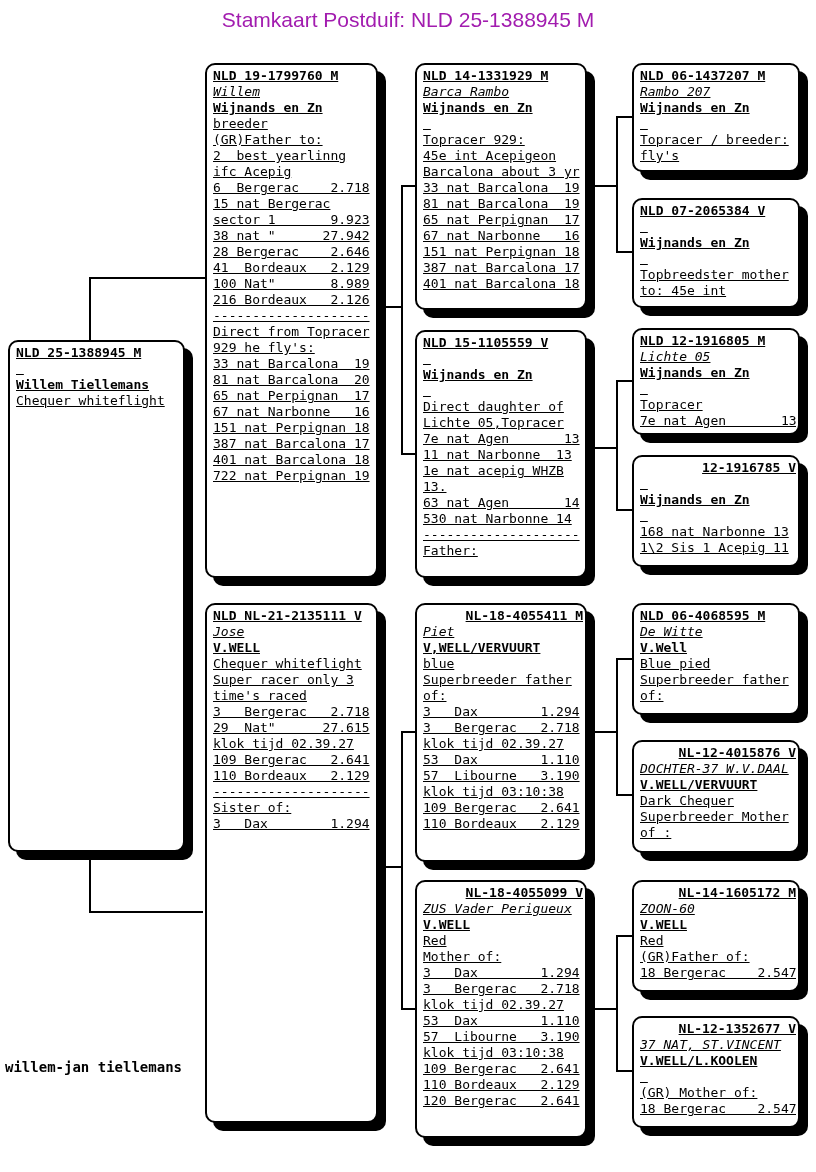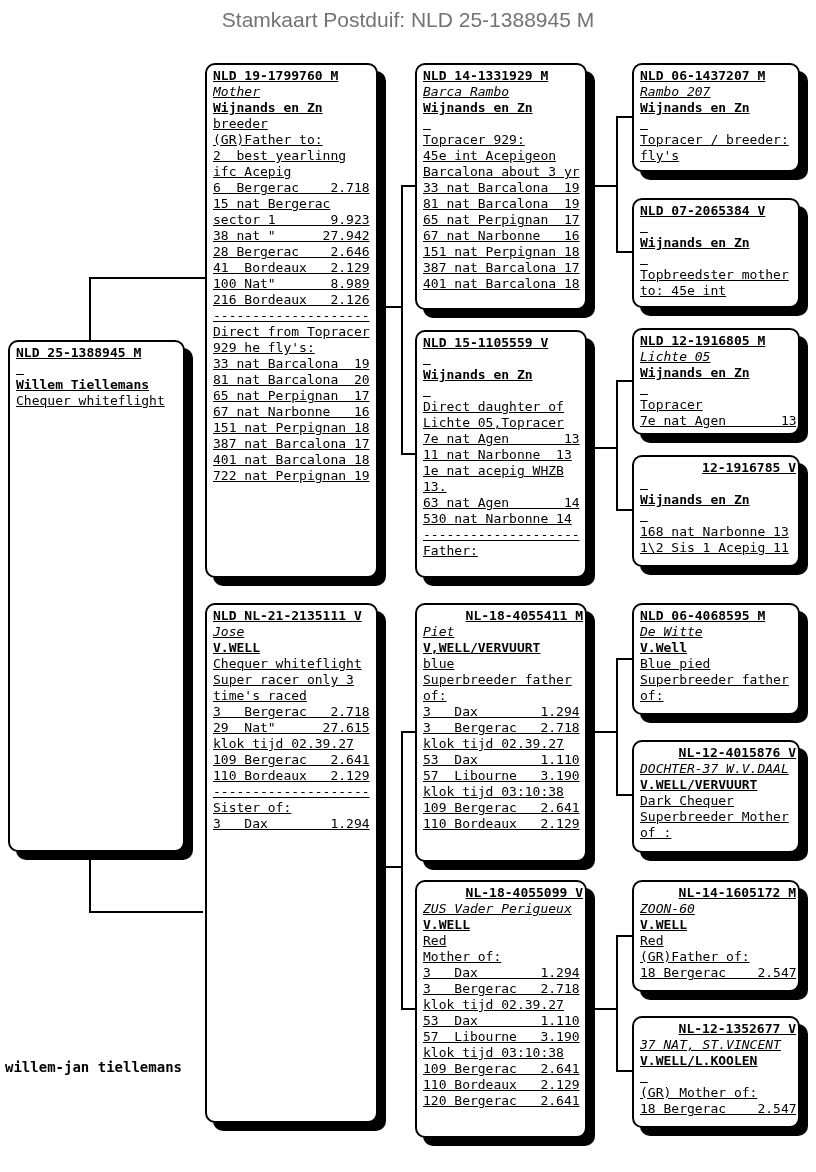--- a/index.html
+++ b/index.html
@@ -6,7 +6,7 @@
   body{width:816px;height:1172px;position:relative;overflow:hidden;
        font-family:"DejaVu Sans Mono","Liberation Mono",monospace;color:#000;}
   .title{position:absolute;left:0;right:0;top:8px;text-align:center;
-         font-family:"Liberation Sans","DejaVu Sans",sans-serif;font-size:21px;color:#737373;}
+         font-family:"Liberation Sans","DejaVu Sans",sans-serif;font-size:21px;color:#a21caf;}
   .pbox{position:absolute;background:#fff;border:2px solid #000;border-radius:10px;
         box-shadow:8px 8px 0 #000;box-sizing:border-box;padding:3px 2px 0 6px;
         font-size:13px;line-height:16px;text-decoration:underline;}

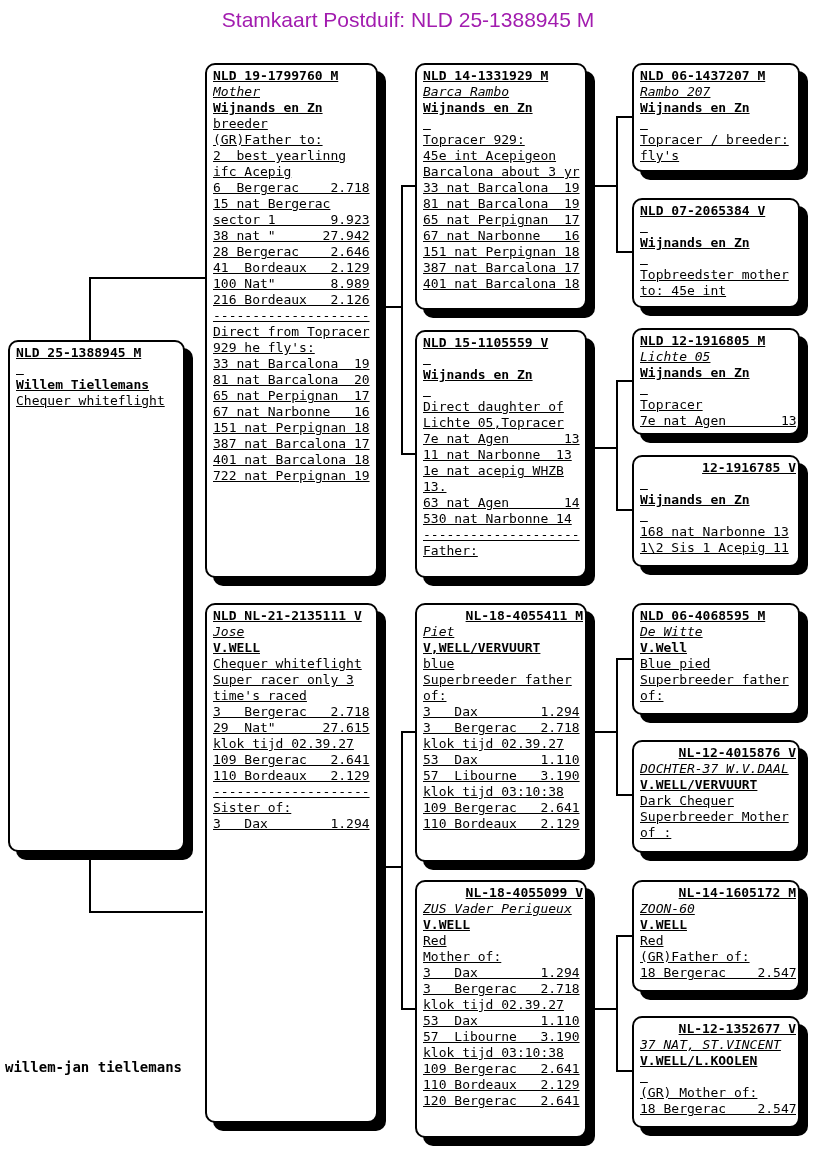--- a/index.html
+++ b/index.html
@@ -67,7 +67,7 @@
   </div>
 <div class="pbox" style="left:205px;top:63px;width:173px;height:515px">
     <div class="ln b">NLD 19-1799760 M</div>
-    <div class="ln i">Mother</div>
+    <div class="ln i">Willem</div>
     <div class="ln b">Wijnands en Zn</div>
     <div class="ln">breeder</div>
     <div class="ln">(GR)Father to:</div>

